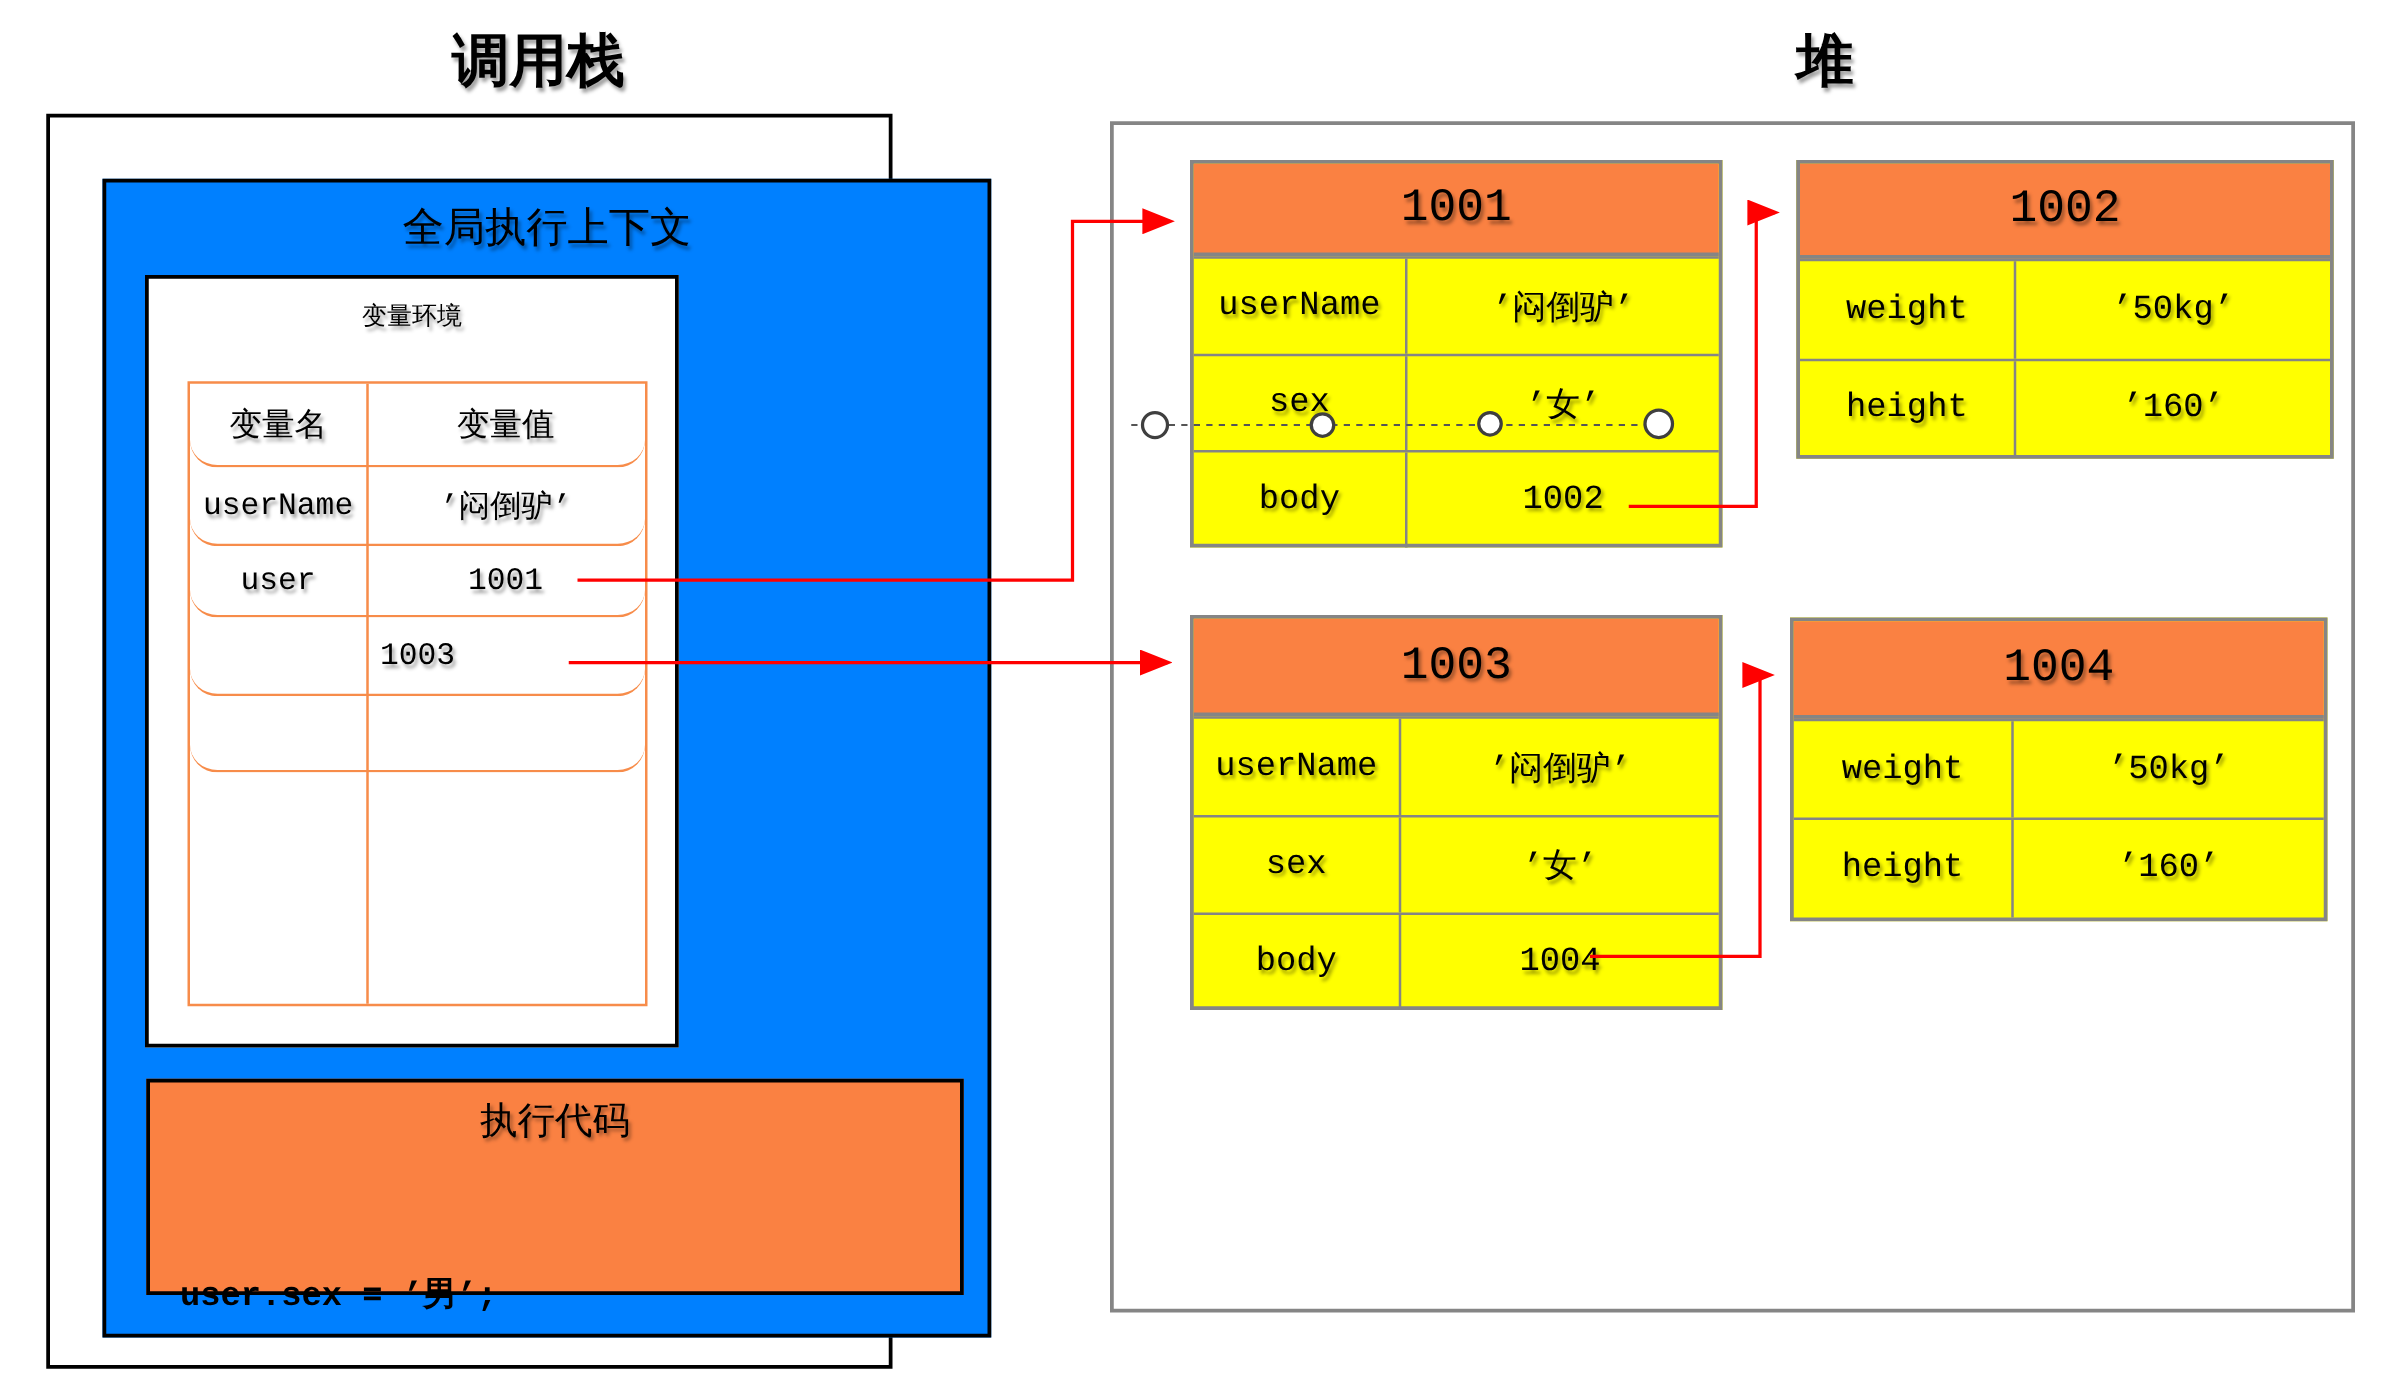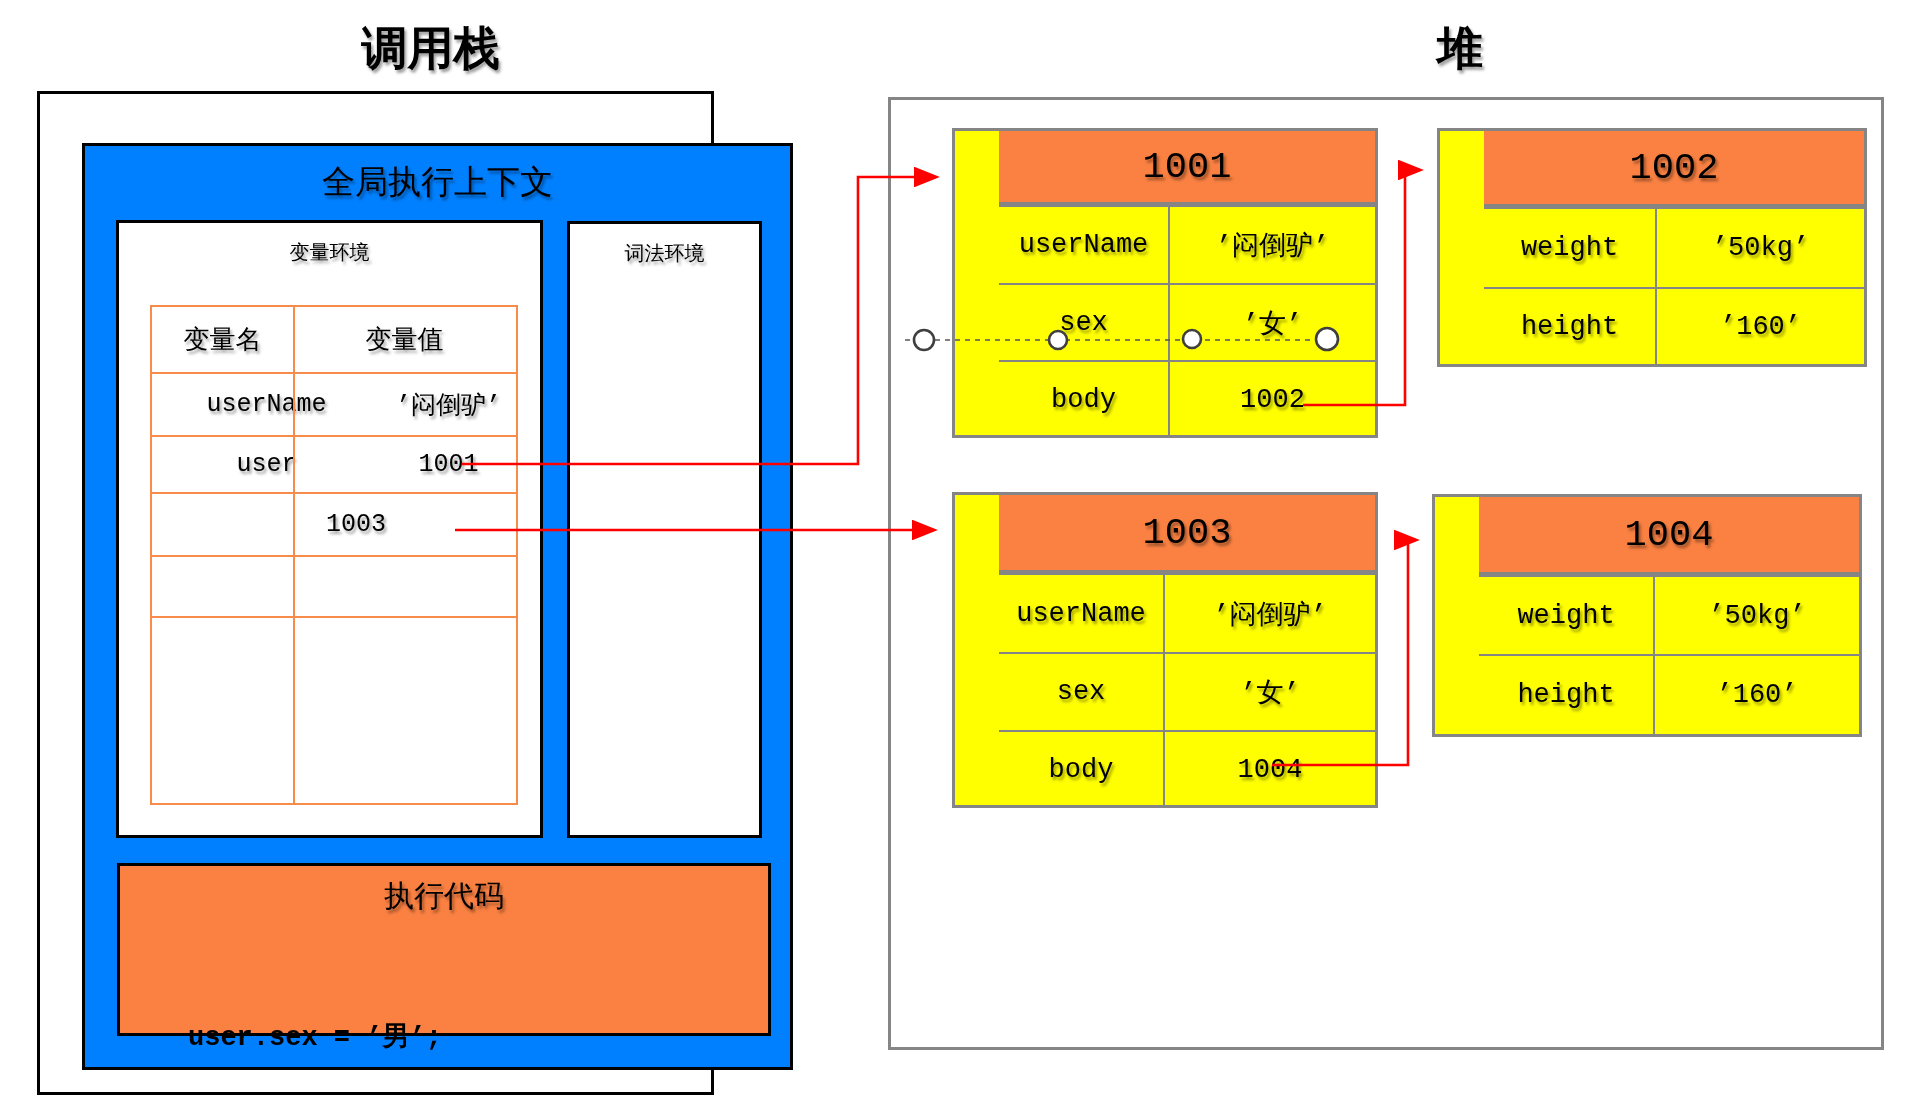--- a/index.html
+++ b/index.html
@@ -29,7 +29,7 @@
   .vrow .c1{width:141px;display:flex;align-items:center;justify-content:center;}
   .vrow .c2{flex:1;display:flex;align-items:center;justify-content:center;}
   .hdr-font{font-size:26px;}
-  .mono{font-family:"Liberation Mono", monospace;padding-left:44px;}
+  .mono{font-family:"Liberation Mono", monospace;}
   .cellv{font-size:25px;}
   .exec-box{position:absolute;left:32px;top:717px;width:654px;height:173px;background:var(--orange);border:3px solid #000;box-sizing:border-box;}
   .exec-title{position:absolute;left:0;top:10px;width:100%;text-align:center;font-size:30px;}

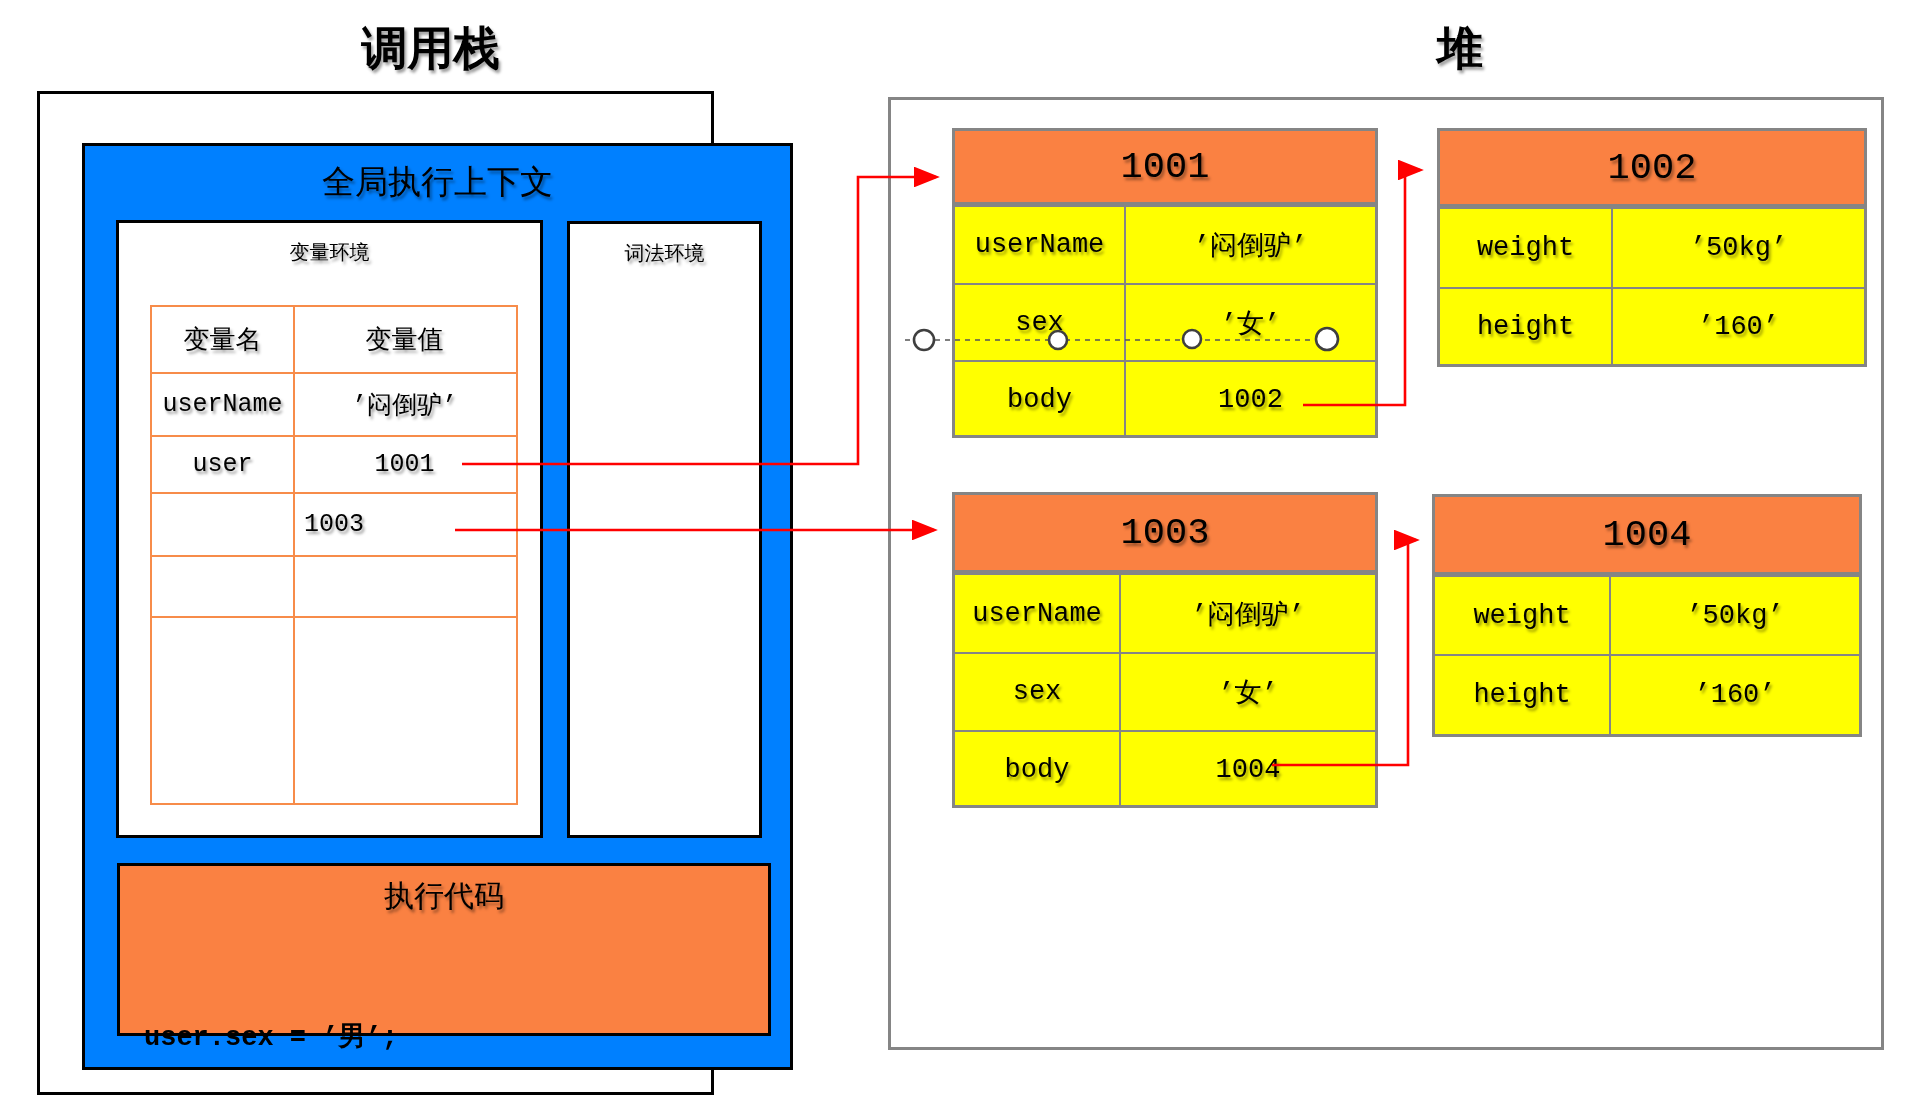--- a/index.html
+++ b/index.html
@@ -85,9 +85,6 @@
         </div>
       </div>
 
-      <div class="env-box" style="left:482px;top:75px;width:195px;height:617px;">
-        <div class="env-title sh">词法环境</div>
-      </div>
 
       <div class="exec-box">
         <div class="exec-title sh">执行代码</div>

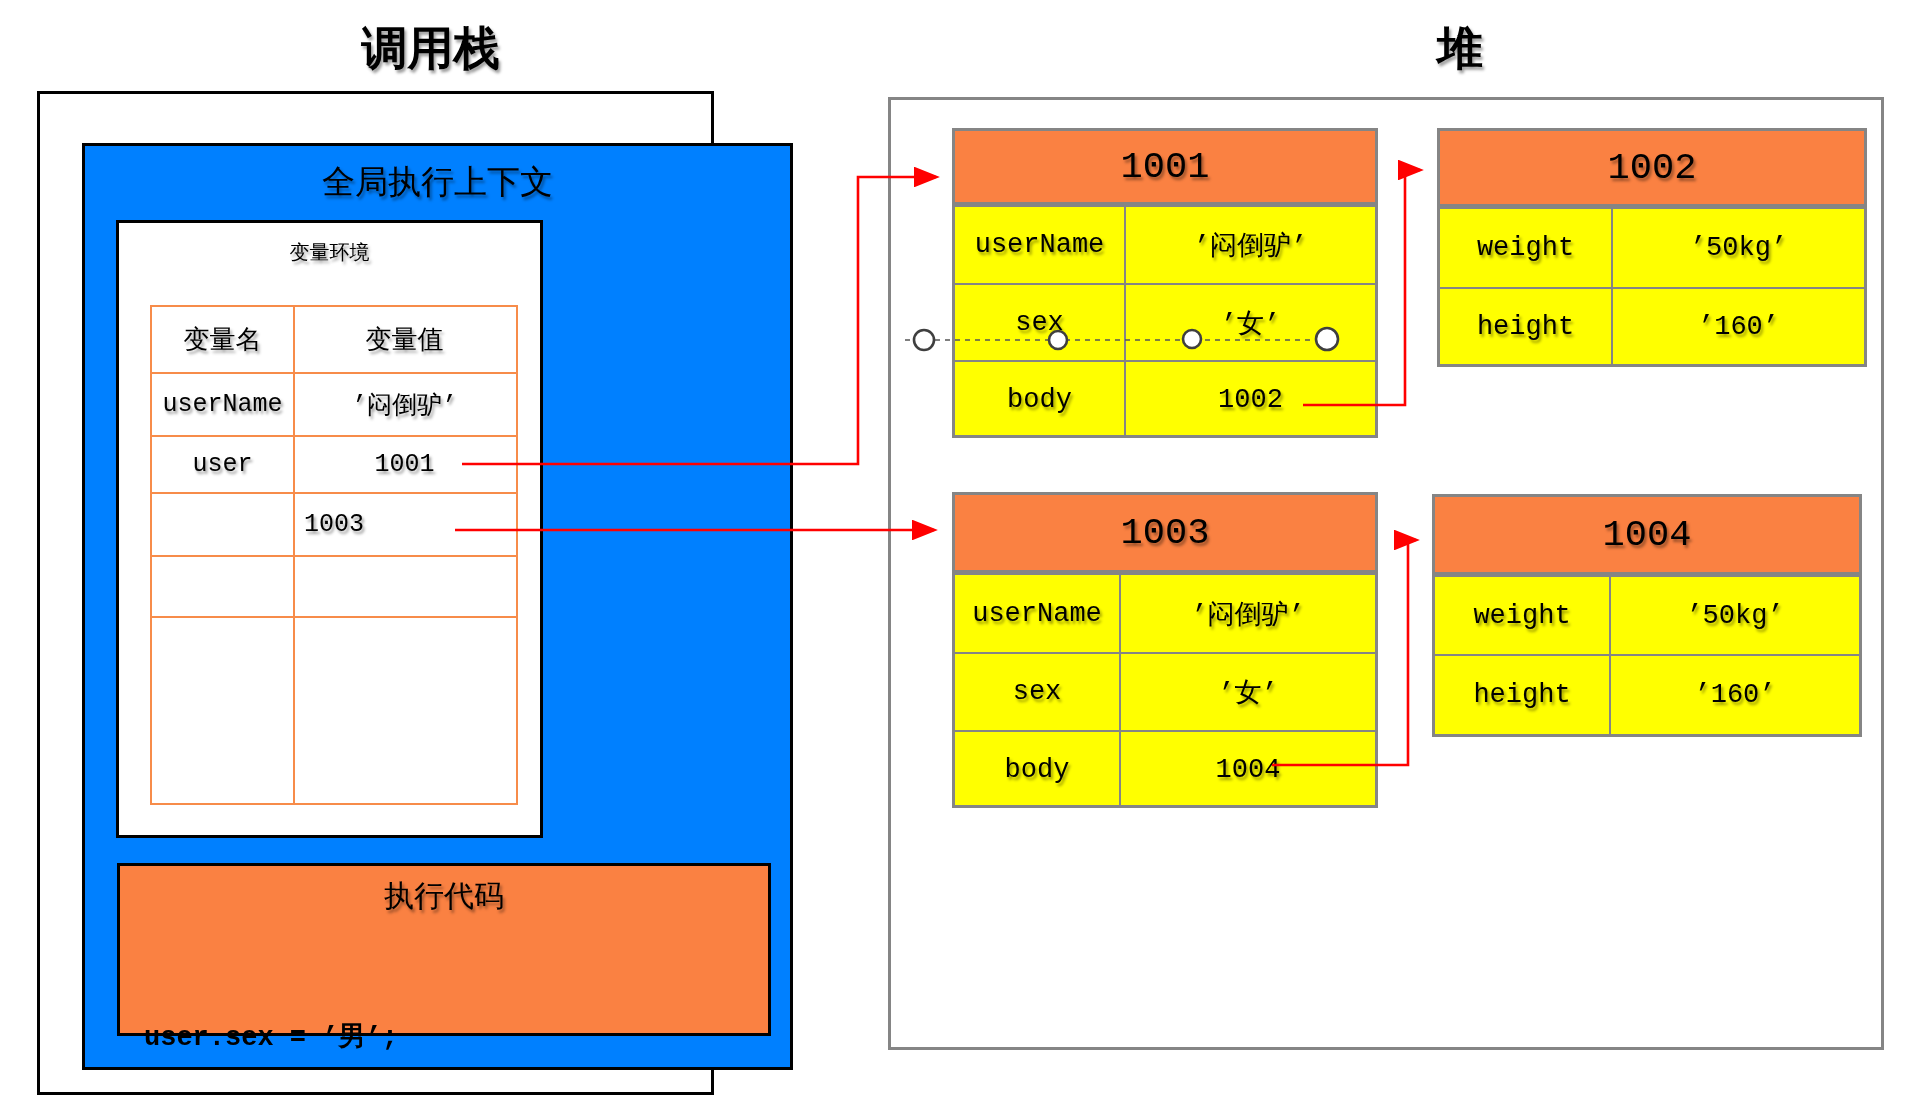--- a/index.html
+++ b/index.html
@@ -24,7 +24,7 @@
   .env-title{position:absolute;left:0;top:16px;width:100%;text-align:center;font-size:20px;}
   .var-table{position:absolute;left:31px;top:82px;width:368px;height:500px;border:2px solid var(--tborange);box-sizing:border-box;display:flex;flex-direction:column;}
   .vt-divider{position:absolute;left:141px;top:0;bottom:0;width:2px;background:var(--tborange);}
-  .vrow{display:flex;border-bottom:2px solid var(--tborange);box-sizing:border-box;flex-shrink:0;}
+  .vrow{display:flex;border-bottom:2px solid var(--tborange);box-sizing:border-box;flex-shrink:0;border-radius:22px;}
   .vrow:last-child{border-bottom:none;flex:1;}
   .vrow .c1{width:141px;display:flex;align-items:center;justify-content:center;}
   .vrow .c2{flex:1;display:flex;align-items:center;justify-content:center;}

